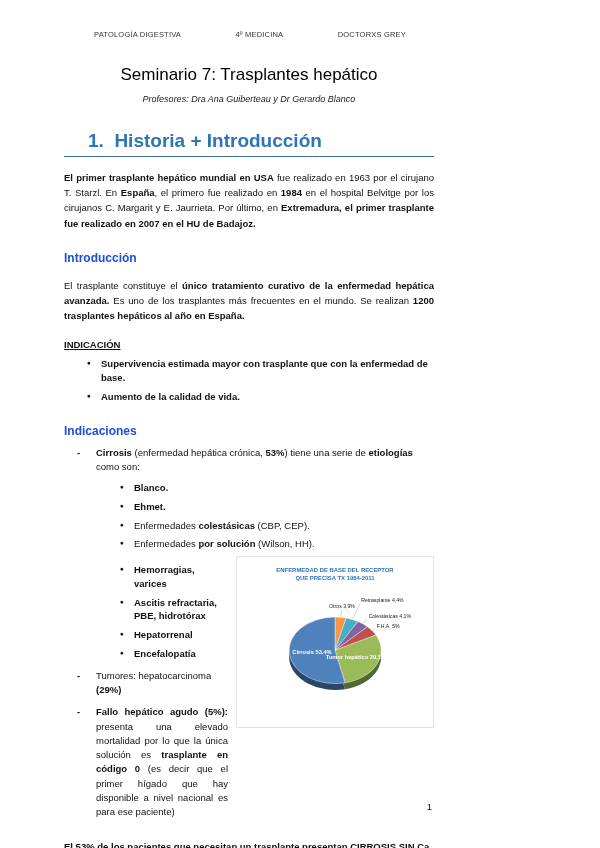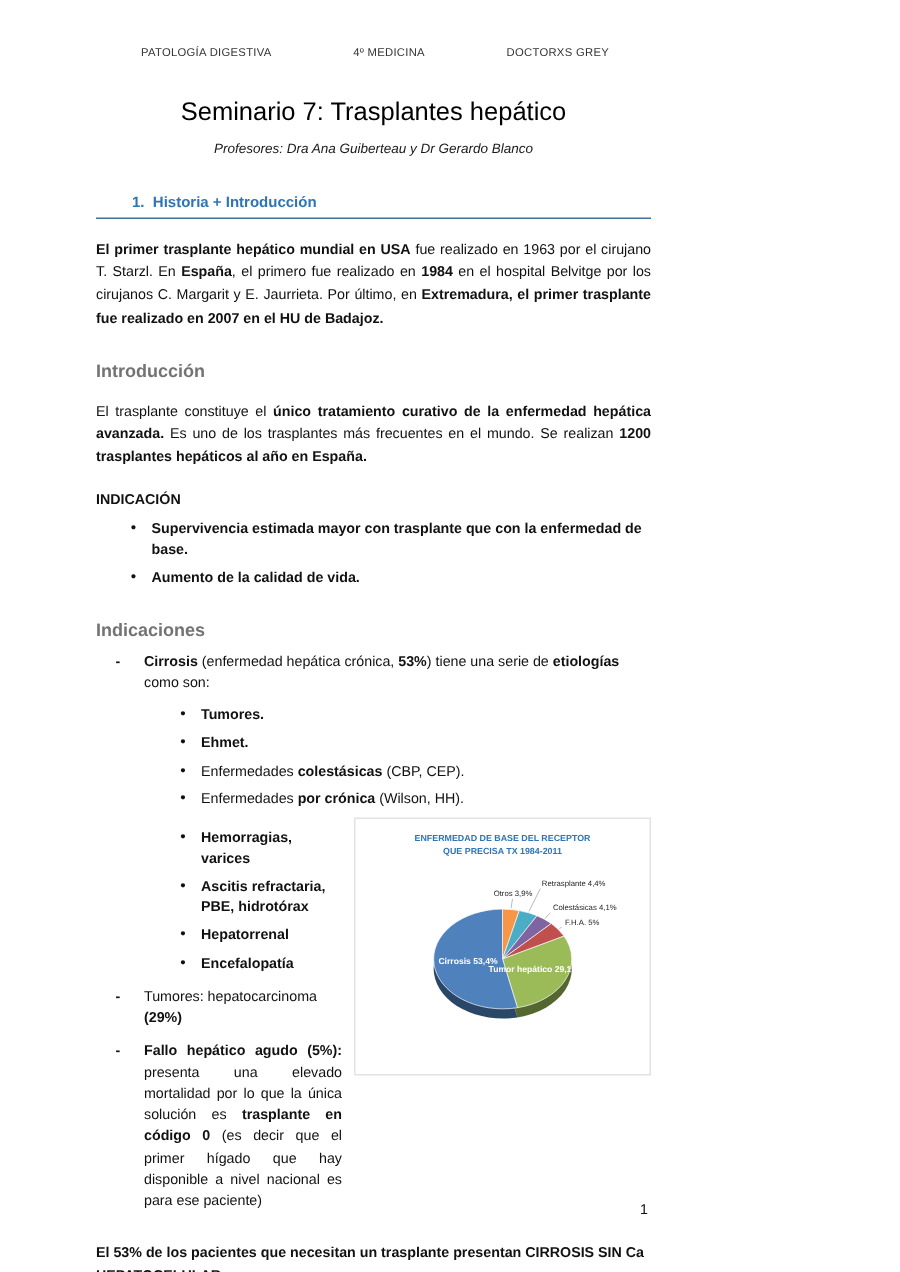--- a/index.html
+++ b/index.html
@@ -12,7 +12,7 @@
   .doc-title { margin-top:26px; text-align:center; font-size:17px; font-weight:400; color:#000; }
   .doc-subtitle { margin-top:9px; text-align:center; font-size:9px; font-style:italic; font-weight:400; color:#1a1a1a; }
 
-  .section-heading { margin-top:26px; padding-left:24px; font-size:10px; font-weight:700; color:#2e75b6; white-space:pre-wrap; }
+  .section-heading { margin-top:26px; padding-left:24px; font-size:19px; font-weight:700; color:#2e75b6; white-space:pre-wrap; }
   .heading-rule { margin-top:4px; border-top:1.5px solid #41719c; }
 
   .sub-heading { margin-top:20px; font-size:12px; font-weight:700; color:#737373; }

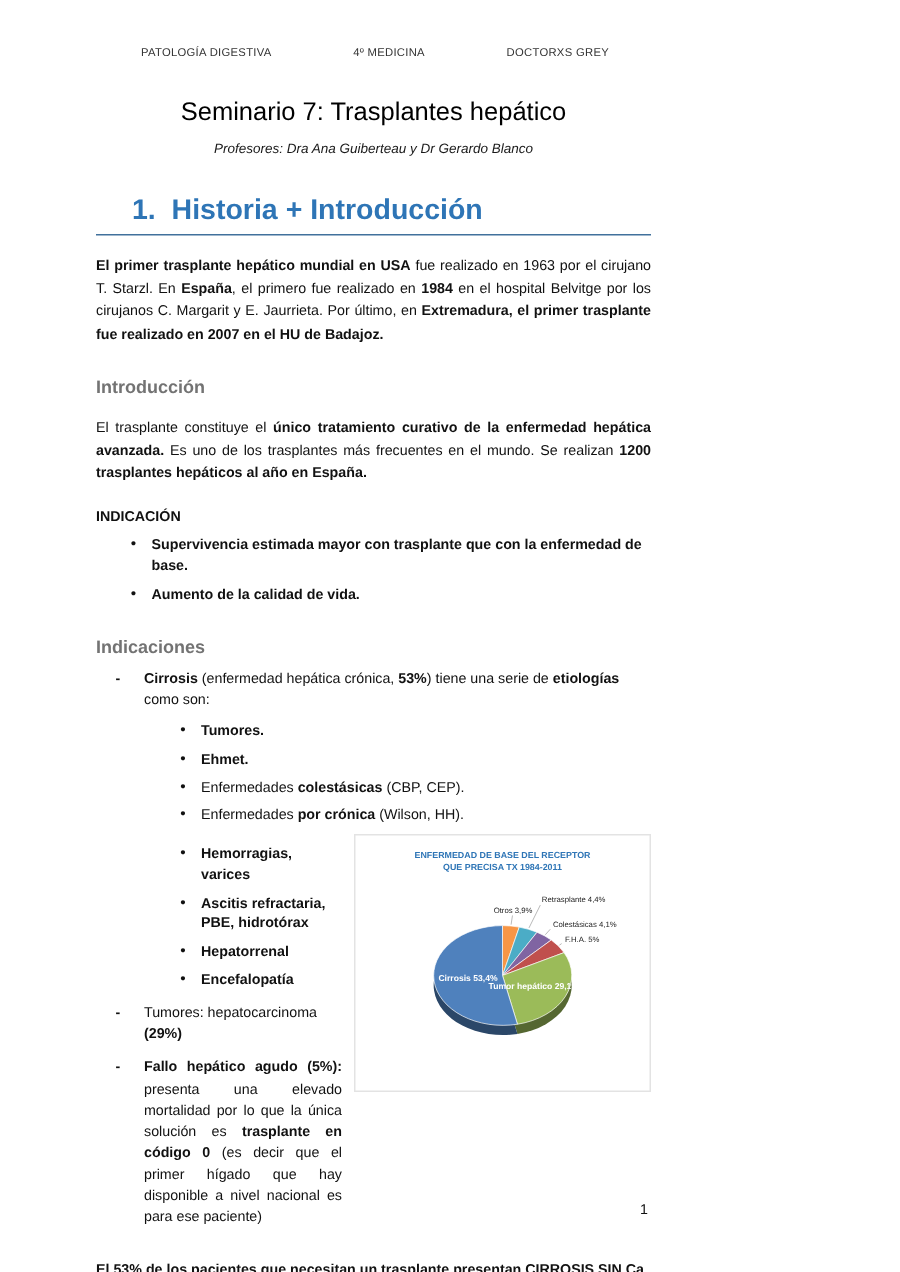--- a/index.html
+++ b/index.html
@@ -15,7 +15,7 @@
   .section-heading { margin-top:26px; padding-left:24px; font-size:19px; font-weight:700; color:#2e75b6; white-space:pre-wrap; }
   .heading-rule { margin-top:4px; border-top:1.5px solid #41719c; }
 
-  .sub-heading { margin-top:20px; font-size:12px; font-weight:700; color:#737373; }
+  .sub-heading { margin-top:20px; font-size:12px; font-weight:700; color:#1d4ed8; }
 
   .body-text { margin-top:13px; font-size:9.5px; line-height:1.6; color:#111; }
   .justify { text-align:justify; }

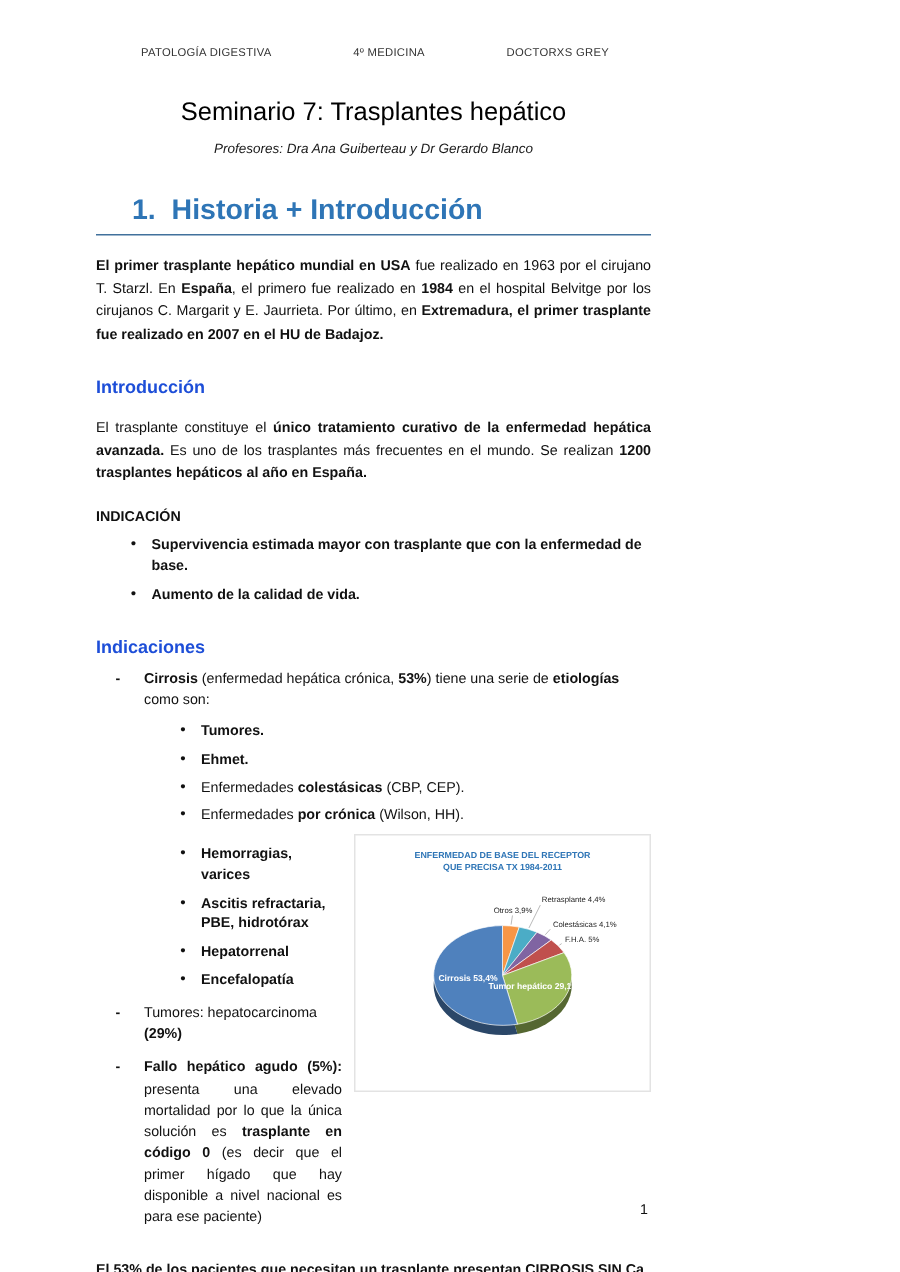--- a/index.html
+++ b/index.html
@@ -21,7 +21,7 @@
   .justify { text-align:justify; }
   .b { font-weight:700; }
 
-  .indication-label { margin-top:16px; font-size:9.5px; font-weight:700; }
+  .indication-label { margin-top:16px; font-size:9.5px; font-weight:700; text-decoration:underline; }
 
   ul.bullet-list { list-style:none; margin-top:7px; }
   ul.bullet-list li { position:relative; font-size:9.5px; line-height:1.45; margin-bottom:5px; padding-left:14px; }

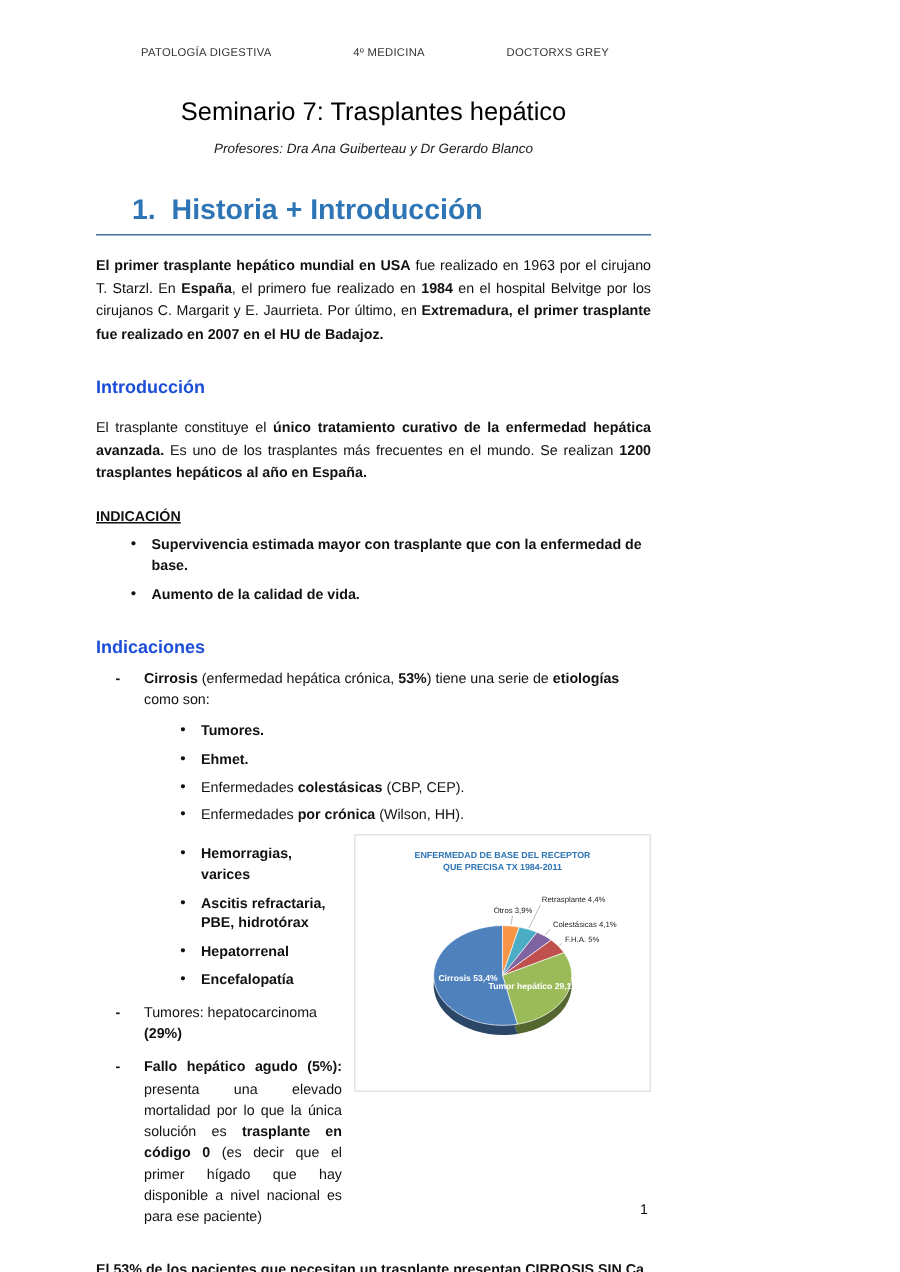--- a/index.html
+++ b/index.html
@@ -81,7 +81,7 @@
   </div>
 
   <ul class="bullet-list level-2">
-    <li><span class="b">Tumores.</span></li>
+    <li><span class="b">Blanco.</span></li>
     <li><span class="b">Ehmet.</span></li>
     <li><span>Enfermedades </span><span class="b">colestásicas</span><span> (CBP, CEP).</span></li>
     <li><span>Enfermedades </span><span class="b">por crónica</span><span> (Wilson, HH).</span></li>

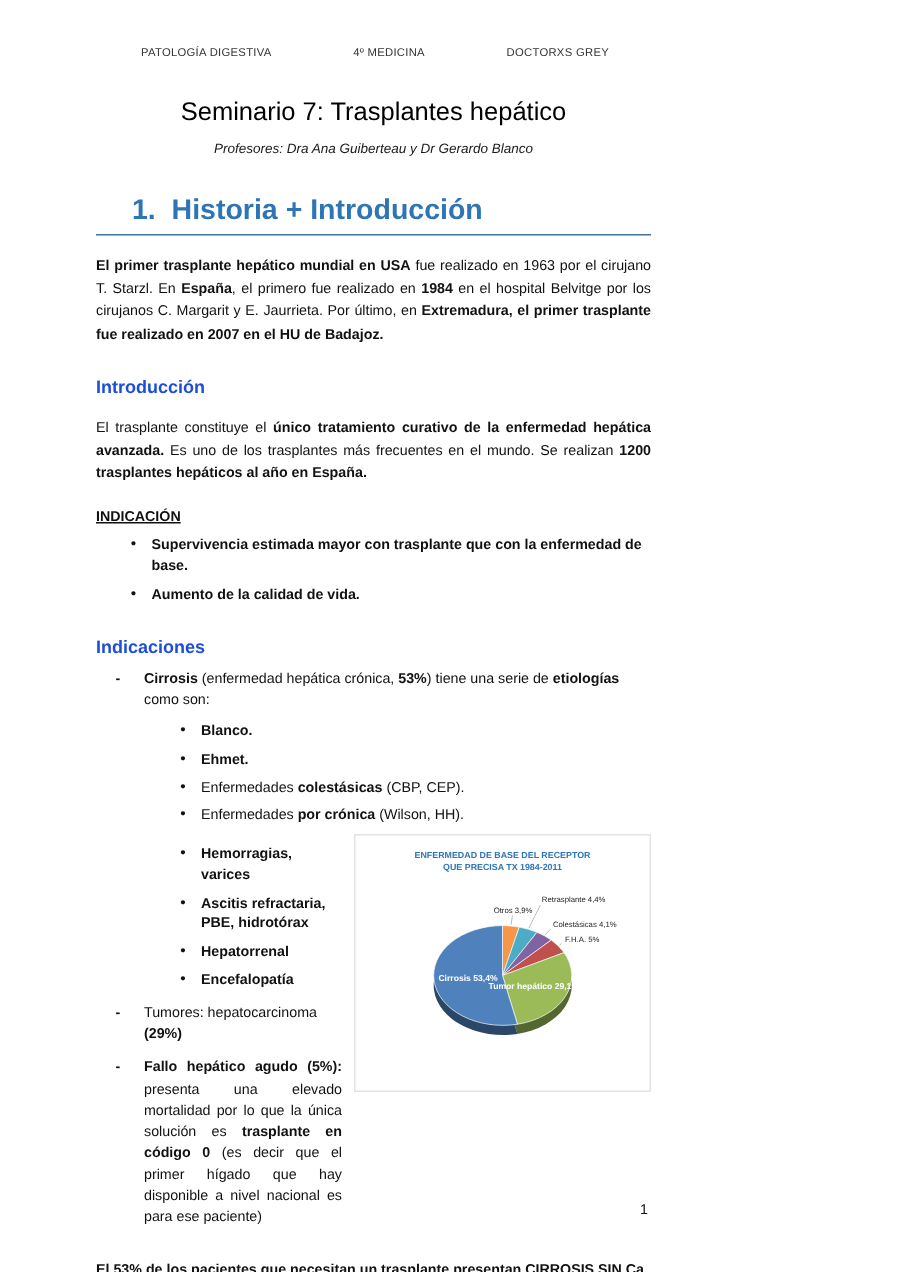--- a/index.html
+++ b/index.html
@@ -84,7 +84,7 @@
     <li><span class="b">Blanco.</span></li>
     <li><span class="b">Ehmet.</span></li>
     <li><span>Enfermedades </span><span class="b">colestásicas</span><span> (CBP, CEP).</span></li>
-    <li><span>Enfermedades </span><span class="b">por crónica</span><span> (Wilson, HH).</span></li>
+    <li><span>Enfermedades </span><span class="b">por solución</span><span> (Wilson, HH).</span></li>
   </ul>
 
 

